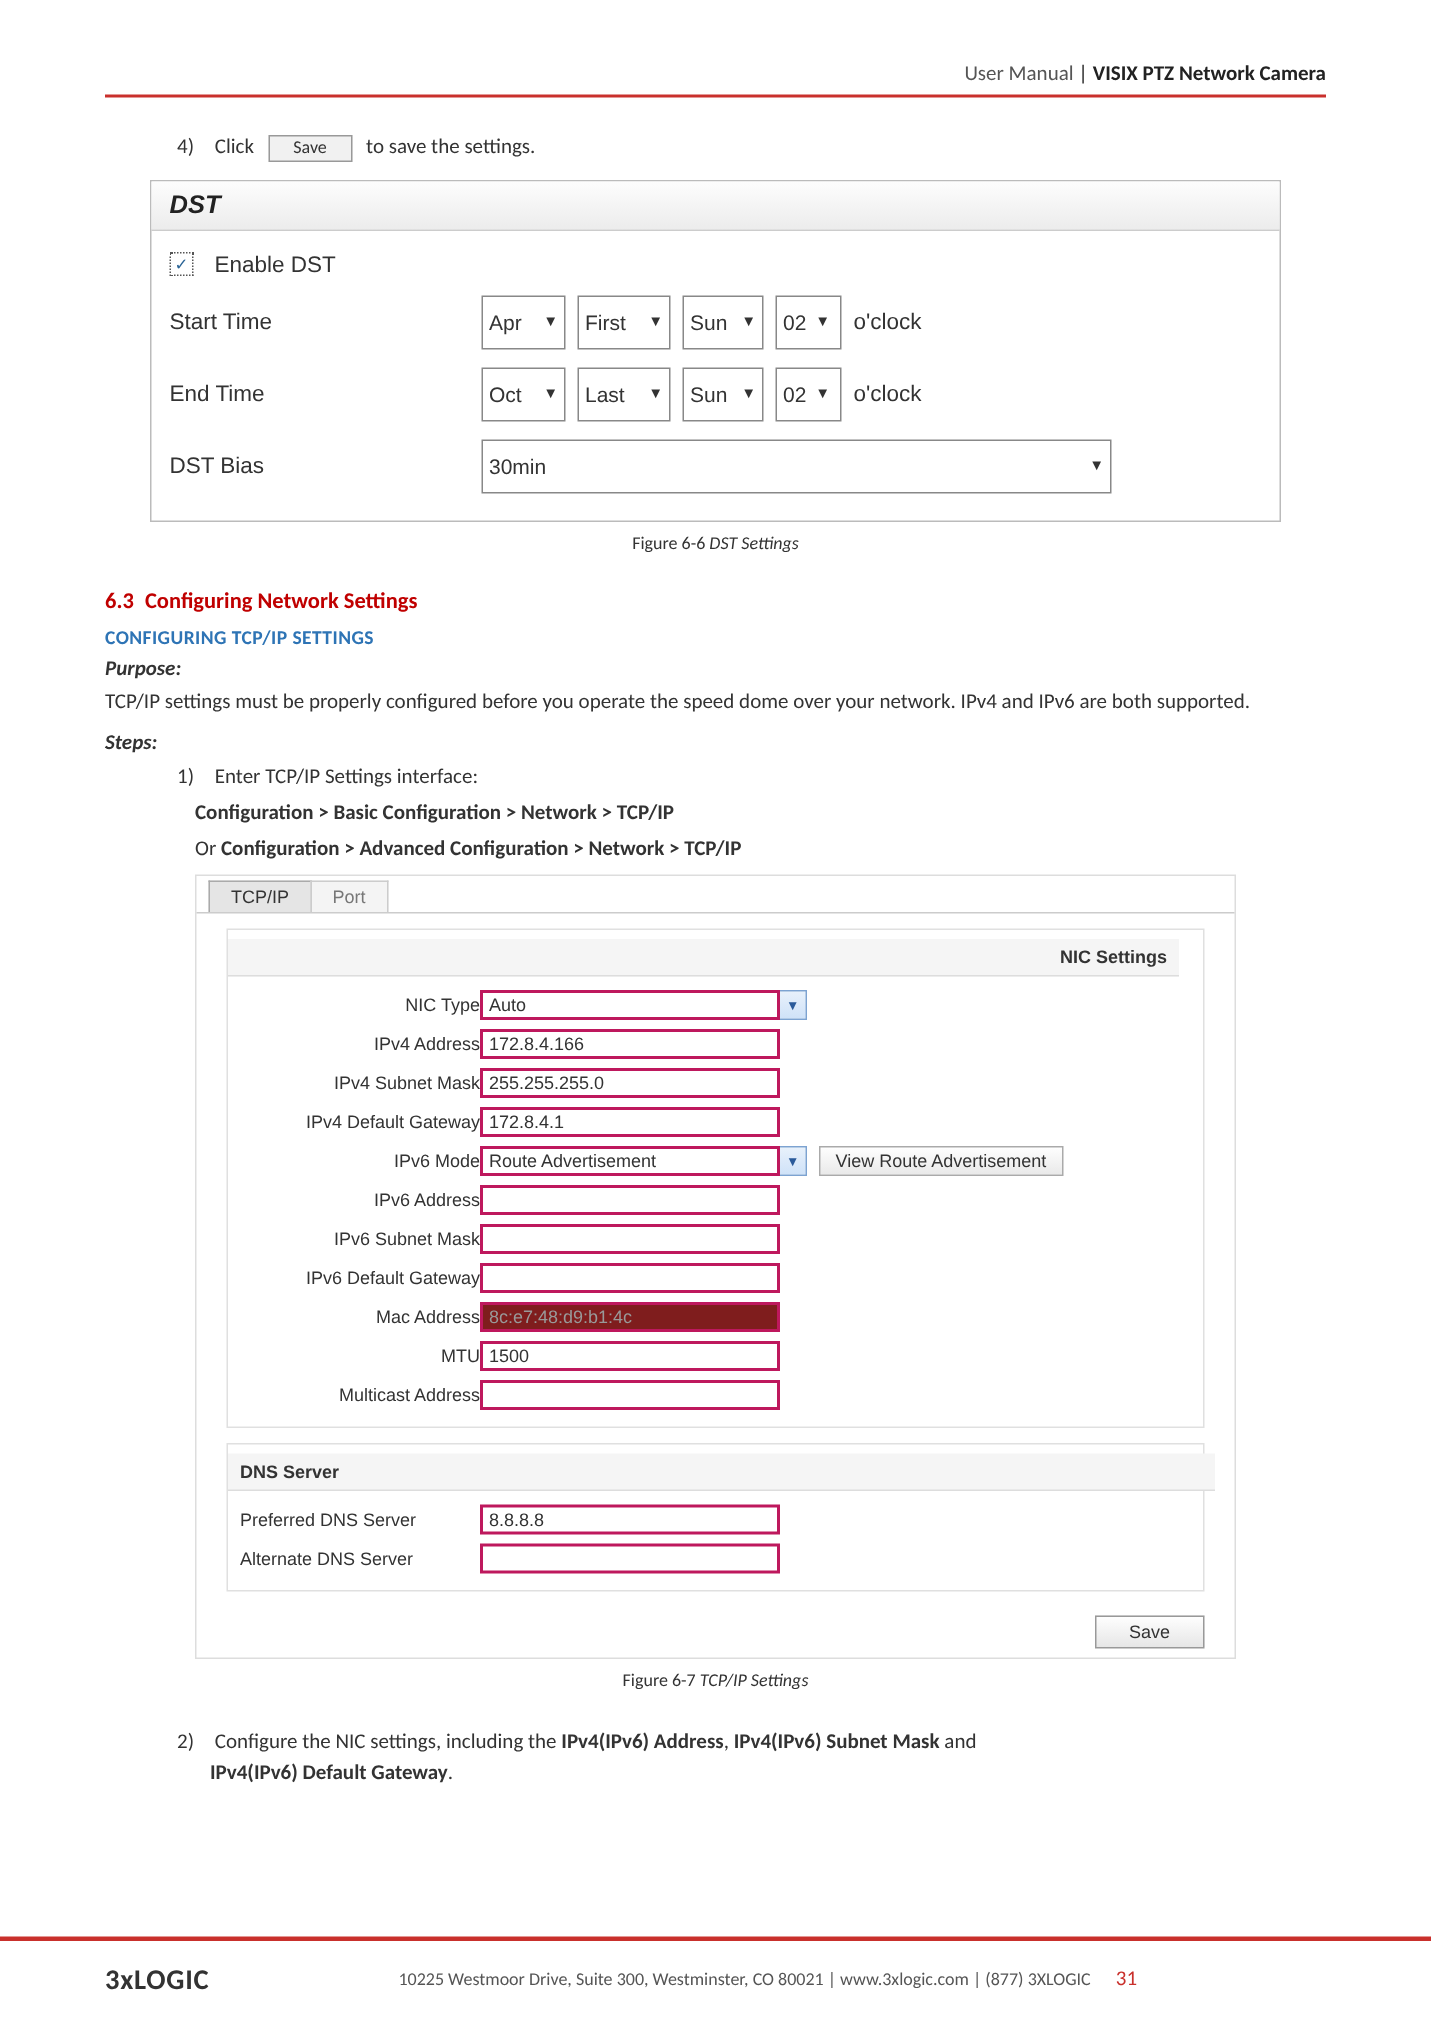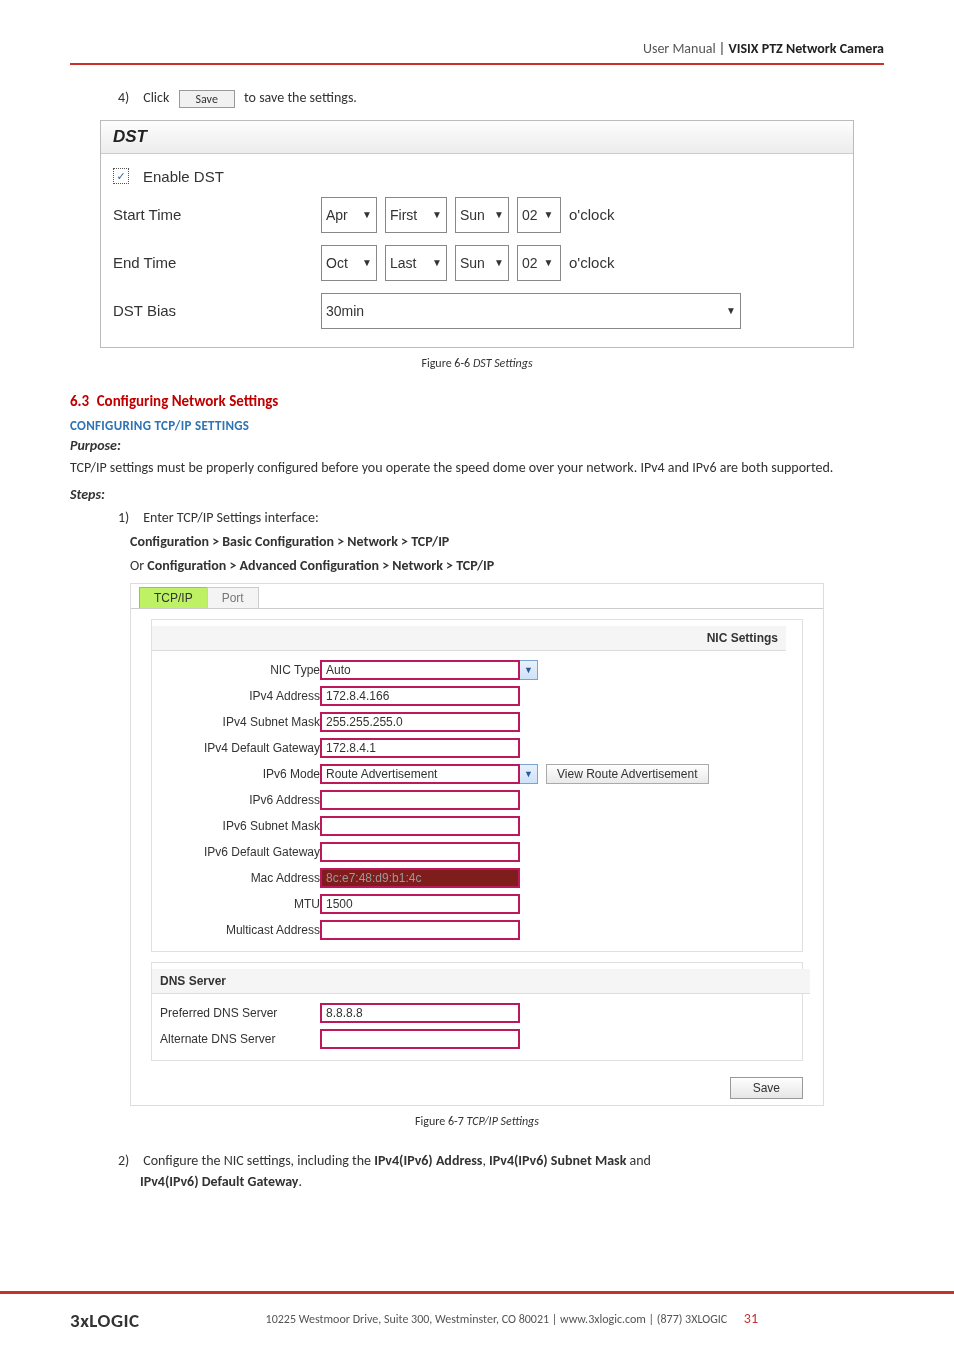--- a/index.html
+++ b/index.html
@@ -76,7 +76,7 @@
     font-family: Arial, sans-serif; font-size:12px; color:#333;
   }
   .tab-row { border-bottom:1px solid #ccc; padding:3px 8px 0 8px; display:flex; gap:0;}
-  .tab { border:1px solid #aaa; border-bottom:none; padding:3px 14px; background:#bef264; font-size:12px; margin-right:-1px;}
+  .tab { border:1px solid #aaa; border-bottom:none; padding:3px 14px; background:#e5e5e5; font-size:12px; margin-right:-1px;}
   .tab.inactive { background:#f4f4f4; color:#777; border-color:#ccc;}
   .panel-body { padding:10px 20px 14px 20px; }
   .sec-head {

